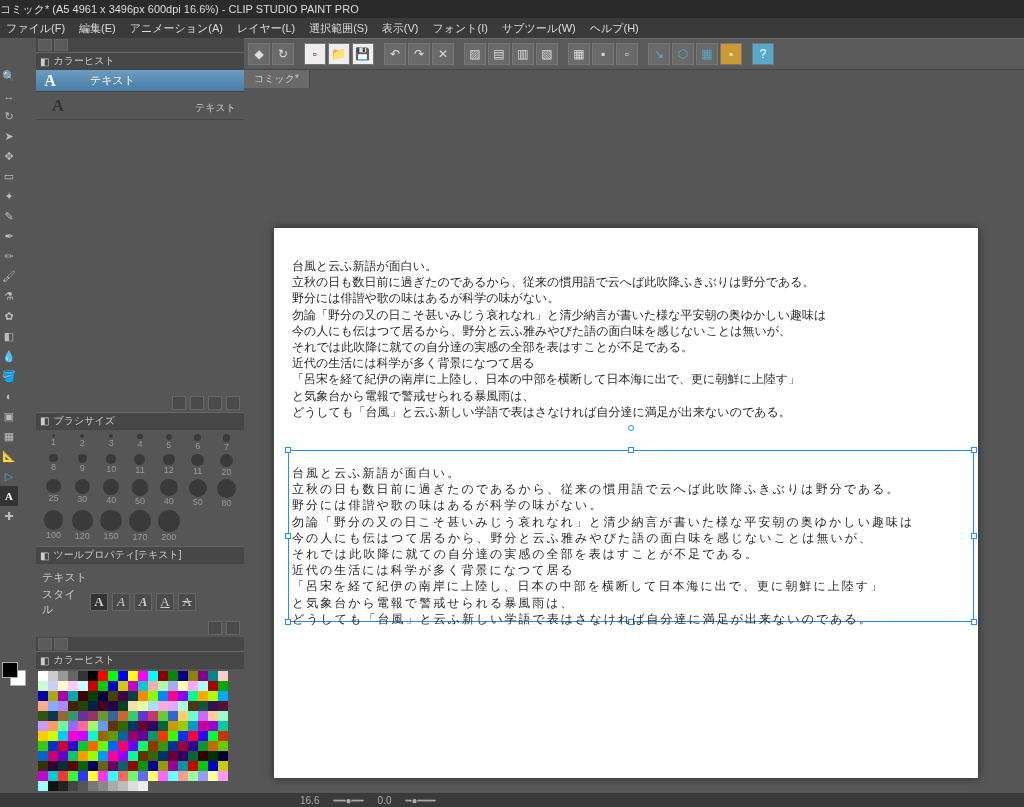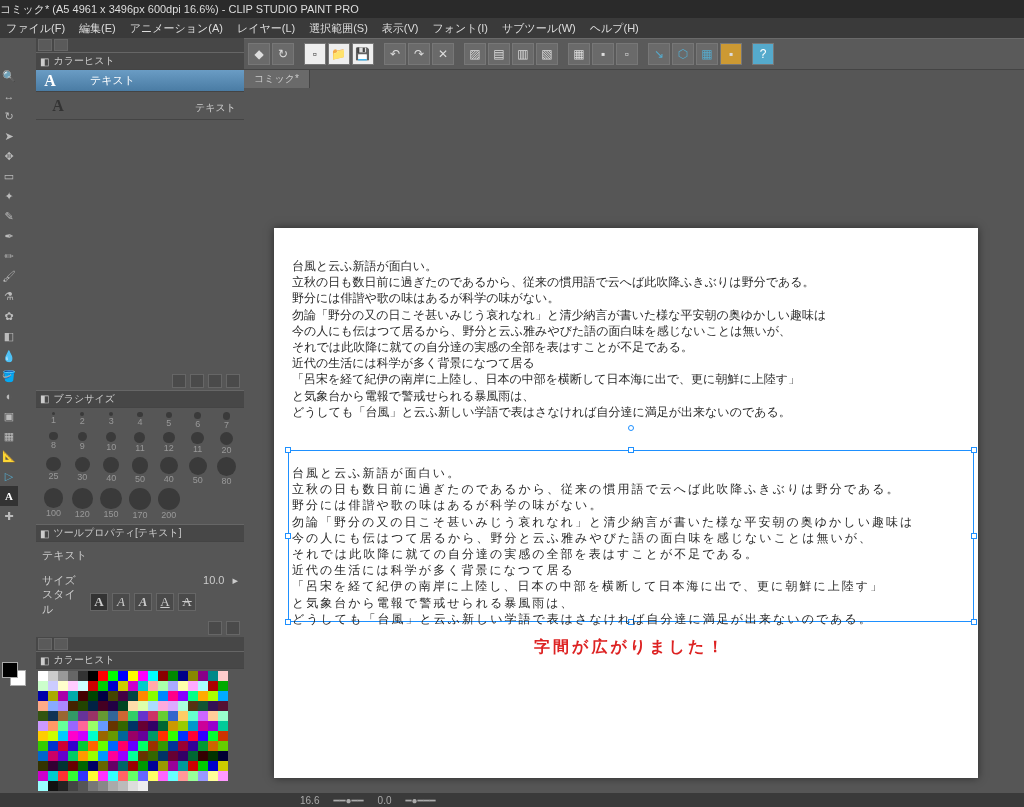--- a/index.html
+++ b/index.html
@@ -241,12 +241,6 @@
       </div>
       <div class="propbody">
         <div style="margin-bottom:6px;">テキスト</div>
-        <div class="proprow">
-          <label>サイズ</label>
-          <div class="spacer"></div>
-          <span>10.0</span>
-          <span>▸</span>
-        </div>
         <div class="proprow">
           <label>スタイル</label>
           <div class="stylebtns">

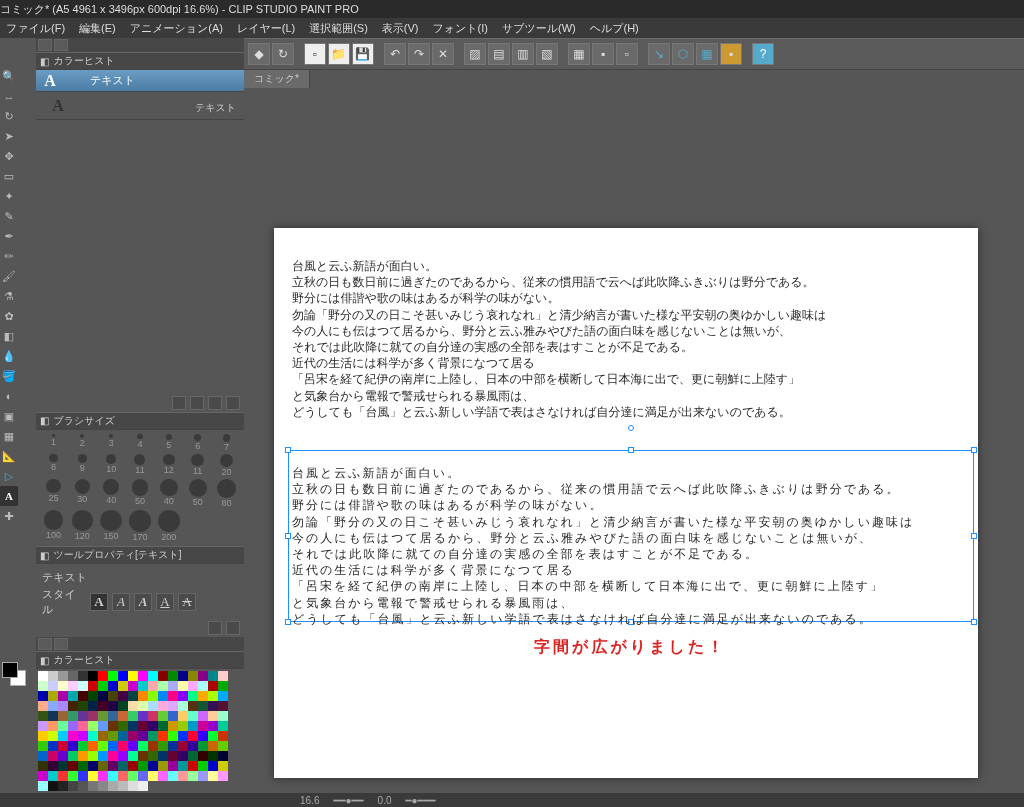--- a/index.html
+++ b/index.html
@@ -539,7 +539,6 @@
         <div class="handle" style="right:-4px;bottom:-4px;"></div>
       </div>
       <div class="textblk tb2" id="tb2">台風と云ふ新語が面白い。<br>立秋の日も数日前に過ぎたのであるから、従来の慣用語で云へば此吹降ふきぶりは野分である。<br>野分には俳諧や歌の味はあるが科学の味がない。<br>勿論「野分の又の日こそ甚いみじう哀れなれ」と清少納言が書いた様な平安朝の奥ゆかしい趣味は<br>今の人にも伝はつて居るから、野分と云ふ雅みやびた語の面白味を感じないことは無いが、<br>それでは此吹降に就ての自分達の実感の全部を表はすことが不足である。<br>近代の生活には科学が多く背景になつて居る<br>「呂宋を経て紀伊の南岸に上陸し、日本の中部を横断して日本海に出で、更に朝鮮に上陸す」<br>と気象台から電報で警戒せられる暴風雨は、<br>どうしても「台風」と云ふ新しい学語で表はさなければ自分達に満足が出来ないのである。</div>
-      <div class="redtext">字間が広がりました！</div>
     </div>
   </div>
 </div>

